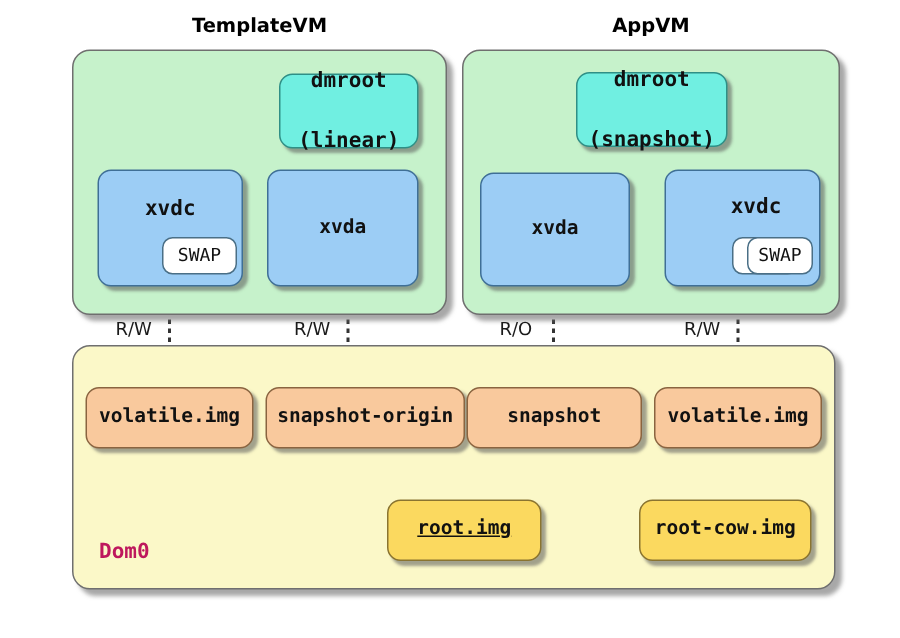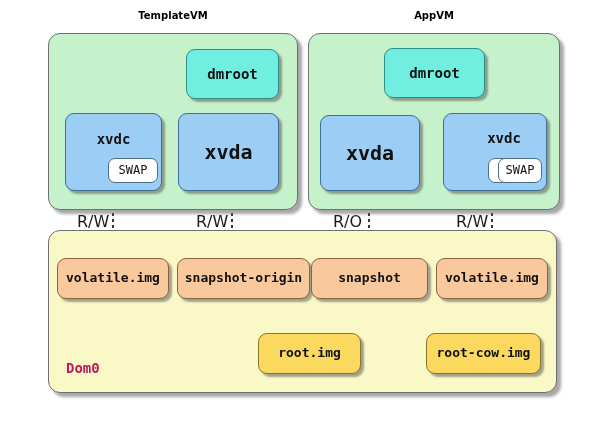--- a/index.html
+++ b/index.html
@@ -54,7 +54,7 @@
   .vm-title {
     position: absolute;
     font-family: "DejaVu Sans", "Liberation Sans", sans-serif;
-    font-size: 10px;
+    font-size: 13px;
     font-weight: bold;
     color: #000000;
     text-align: center;

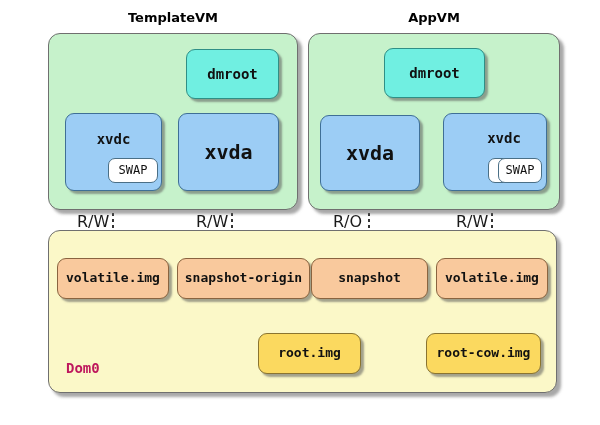--- a/index.html
+++ b/index.html
@@ -161,6 +161,7 @@
 
   <div class="box dm-box label-med" style="left:186px; top:49px; width:93px; height:50px; flex-direction:column;">
     <span>dmroot</span>
+    <span>(linear)</span>
   </div>
 
   <div class="box dev-box" style="left:65px; top:113px; width:97px; height:78px;">

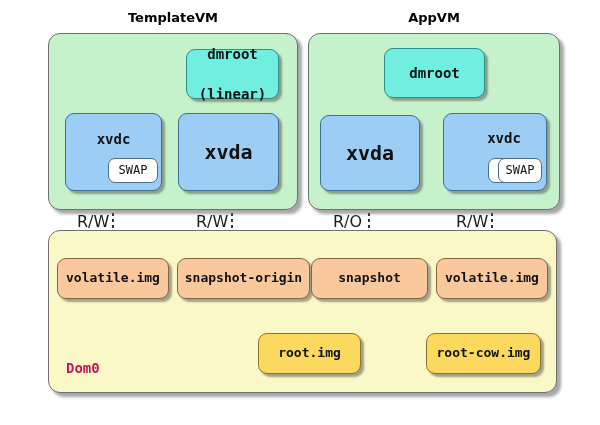--- a/index.html
+++ b/index.html
@@ -179,6 +179,7 @@
 
   <div class="box dm-box label-med" style="left:384px; top:48px; width:101px; height:50px; flex-direction:column;">
     <span>dmroot</span>
+    <span>(snapshot)</span>
   </div>
 
   <div class="box dev-box label-big" style="left:320px; top:115px; width:100px; height:76px;">

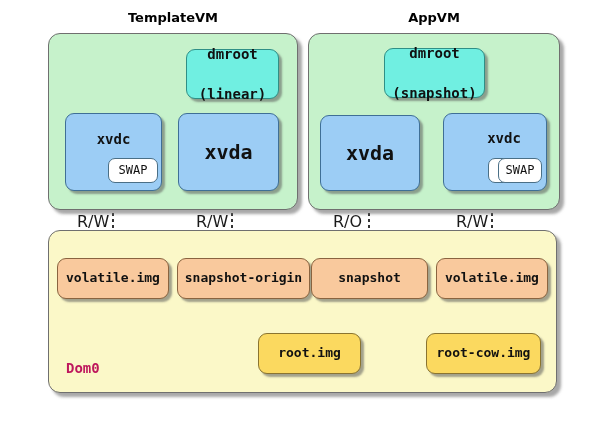--- a/index.html
+++ b/index.html
@@ -101,7 +101,7 @@
     color: #111111;
   }
 
-  .label-big   { font-size: 20px; font-weight: bold; }
+  .label-big   { font-size: 13px; font-weight: bold; }
   .label-med   { font-size: 14px; font-weight: bold; }
   .label-small { font-size: 13px; font-weight: bold; }
 

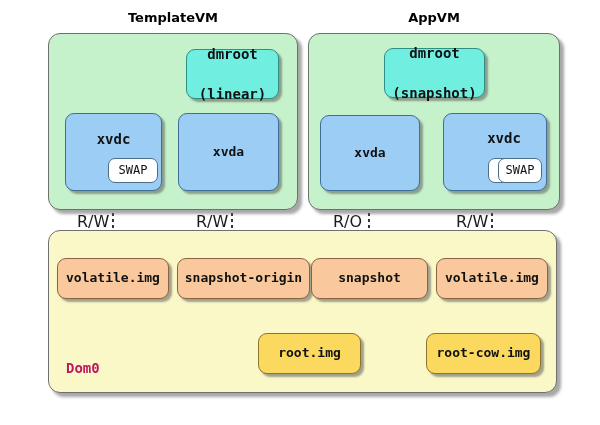--- a/index.html
+++ b/index.html
@@ -108,7 +108,7 @@
   .edge-label {
     position: absolute;
     font-family: "DejaVu Sans", "Liberation Sans", sans-serif;
-    font-size: 16px;
+    font-size: 12px;
     color: #1a1a1a;
     white-space: nowrap;
   }

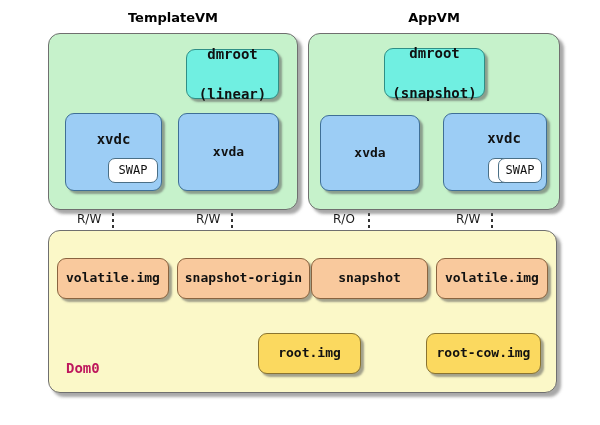--- a/index.html
+++ b/index.html
@@ -217,7 +217,7 @@
     <span>volatile.img</span>
   </div>
 
-  <div class="box root-box label-small" style="left:258px; top:333px; width:103px; height:41px;">
+  <div class="box root-box label-small" style="left:258px; top:333px; width:103px; height:41px;text-decoration:underline;">
     <span>root.img</span>
   </div>
 

